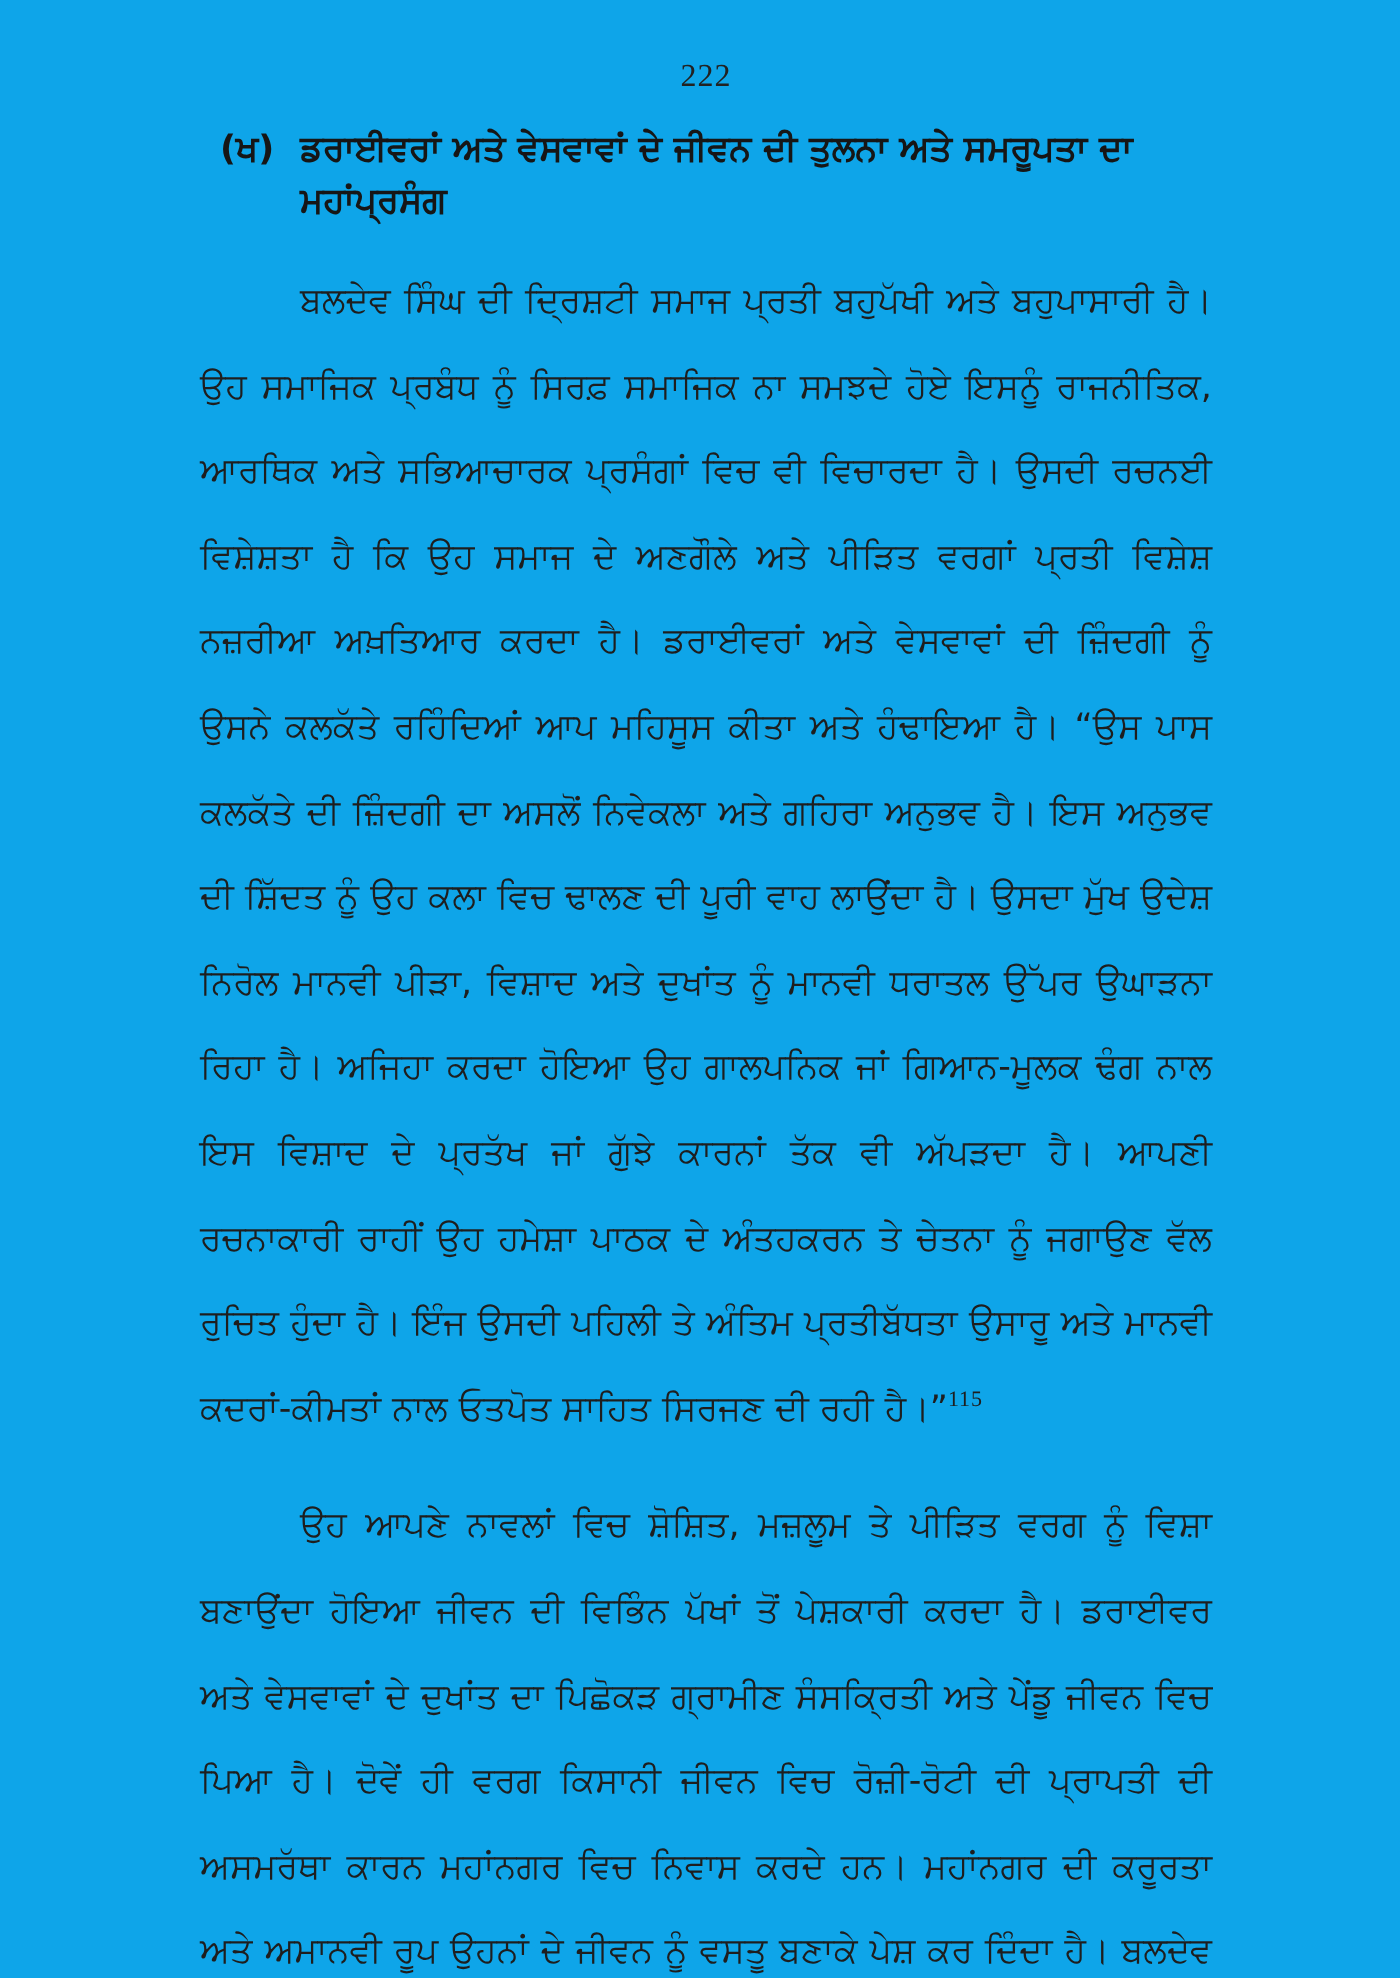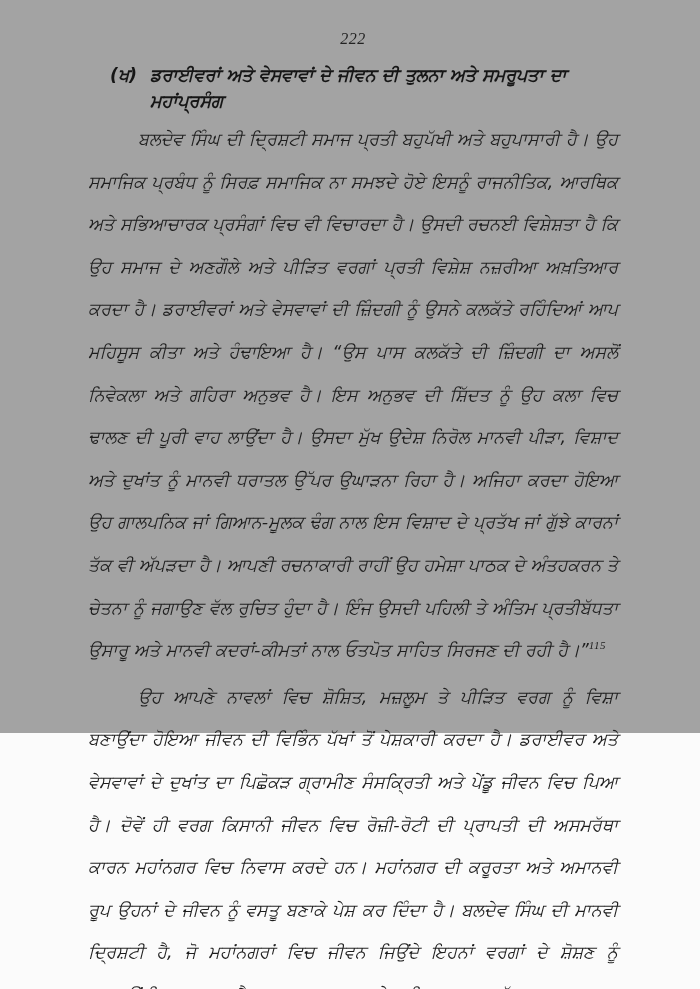--- a/index.html
+++ b/index.html
@@ -17,10 +17,9 @@
   .page {
     box-sizing: border-box;
     width: 700px;
-    height: 733px;
+    height: 989px;
     padding: 28px 78px 20px 84px;
-    background: #a3a3a3;
-    font-style: italic;
+    background: #0ea5e9;
   }
   .page-number {
     text-align: center;

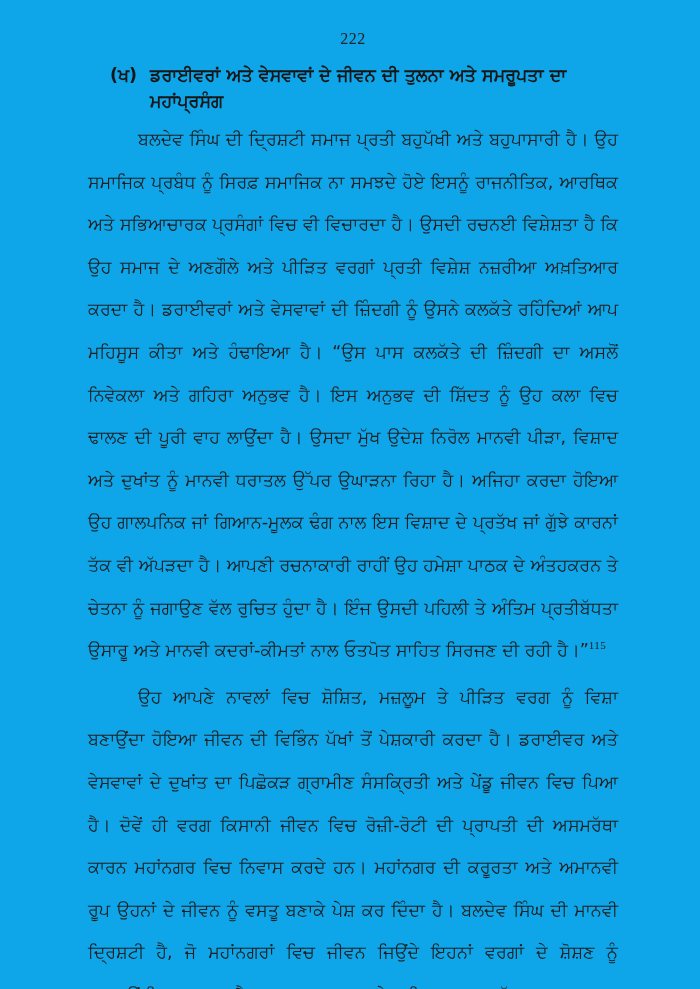--- a/index.html
+++ b/index.html
@@ -50,7 +50,7 @@
     color: #1e1e1e;
   }
   p.para {
-    margin: 4px;
+    margin: 16px;
     padding: 0;
     text-indent: 50px;
   }

